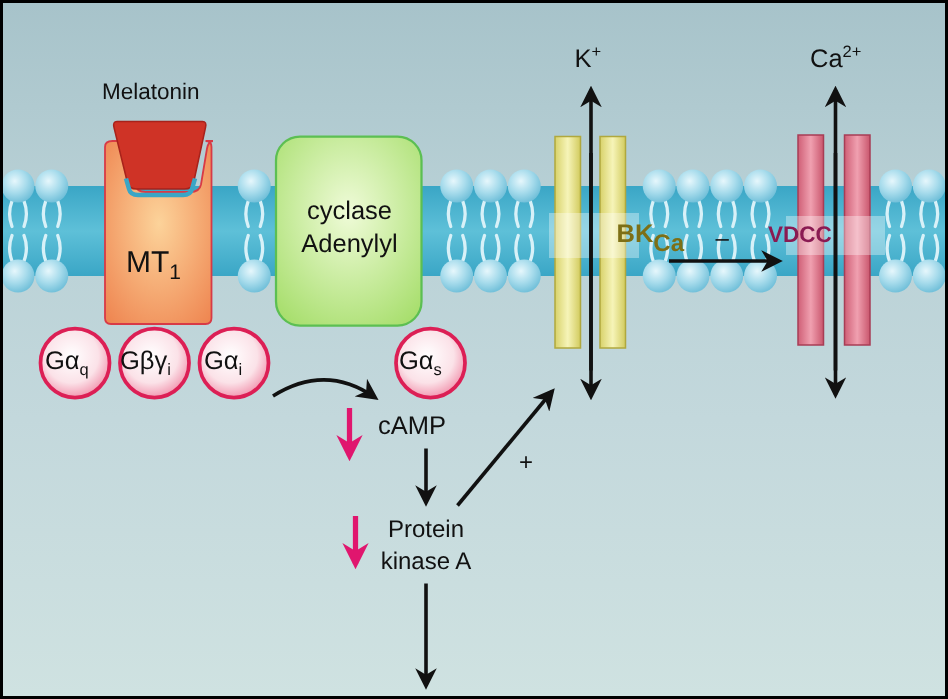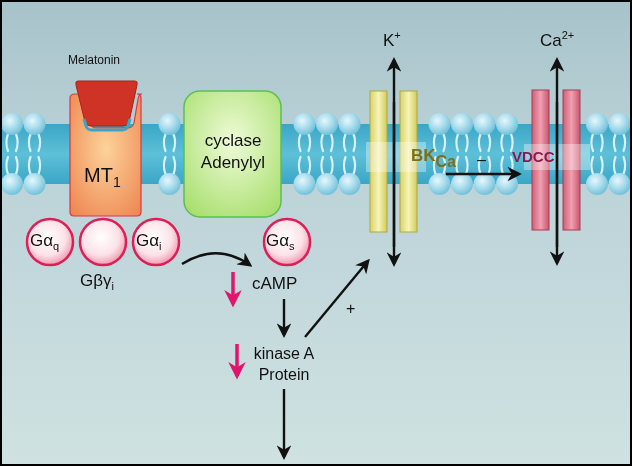--- a/index.html
+++ b/index.html
@@ -188,7 +188,7 @@
     <line x1="235" y1="342" x2="235" y2="374" stroke="#e0166e" stroke-width="3.5" marker-end="url(#ahp)"></line>
   </svg>
 
-  <div class="lbl" style="left:66px; top:52px; font-size:12px;text-align:right;">Melatonin</div>
+  <div class="lbl" style="left:66px; top:52px; font-size:15px;text-align:right;">Melatonin</div>
 
   <div class="lbl" style="left:82px; top:163px; font-size:20px;"><span>MT</span><sub style="font-size:14px;">1</sub></div>
 

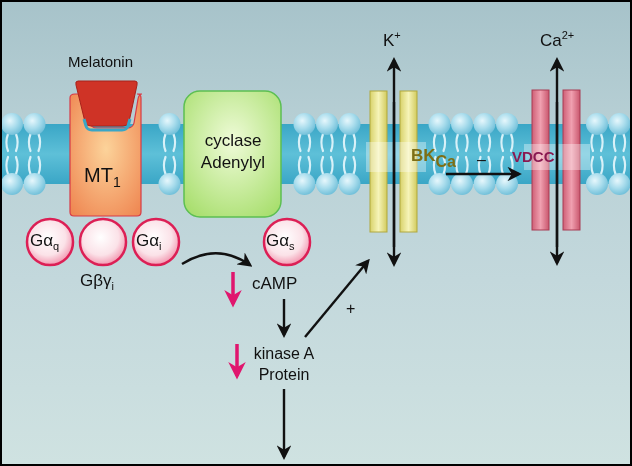--- a/index.html
+++ b/index.html
@@ -198,7 +198,7 @@
   </div>
 
   <div class="gball-text" style="left:28px; top:230px; width:42px;"><span>Gα</span><sub>q</sub></div>
-  <div class="gball-text" style="left:78px; top:230px; width:56px;margin-top:40px;"><span>Gβγ</span><sub>i</sub></div>
+  <div class="gball-text" style="left:78px; top:230px; width:56px;"><span>Gβγ</span><sub>i</sub></div>
   <div class="gball-text" style="left:134px; top:230px; width:50px;"><span>Gα</span><sub>i</sub></div>
   <div class="gball-text" style="left:264px; top:230px; width:26px;"><span>Gα</span><sub>s</sub></div>
 

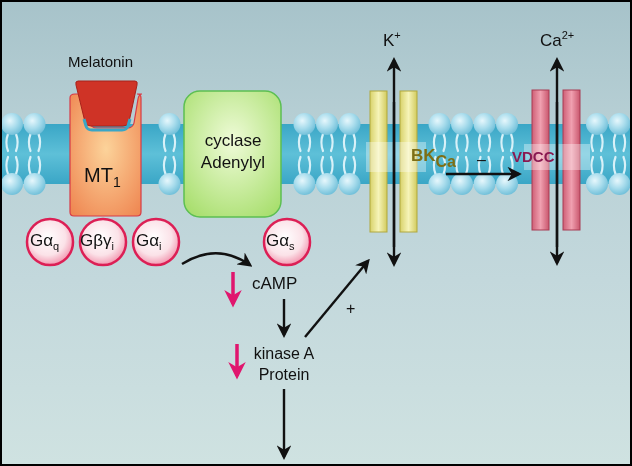--- a/index.html
+++ b/index.html
@@ -206,8 +206,8 @@
   <div class="lbl" style="left:250px; top:273px;">cAMP</div>
 
   <div class="lbl" style="left:248px; top:341px; text-align:center; width:68px; line-height:21px; font-size:16px;">
+    <div>Protein</div>
     <div>kinase A</div>
-    <div>Protein</div>
   </div>
 
   <div class="lbl" style="left:344px; top:299px; font-size:16px;">+</div>

